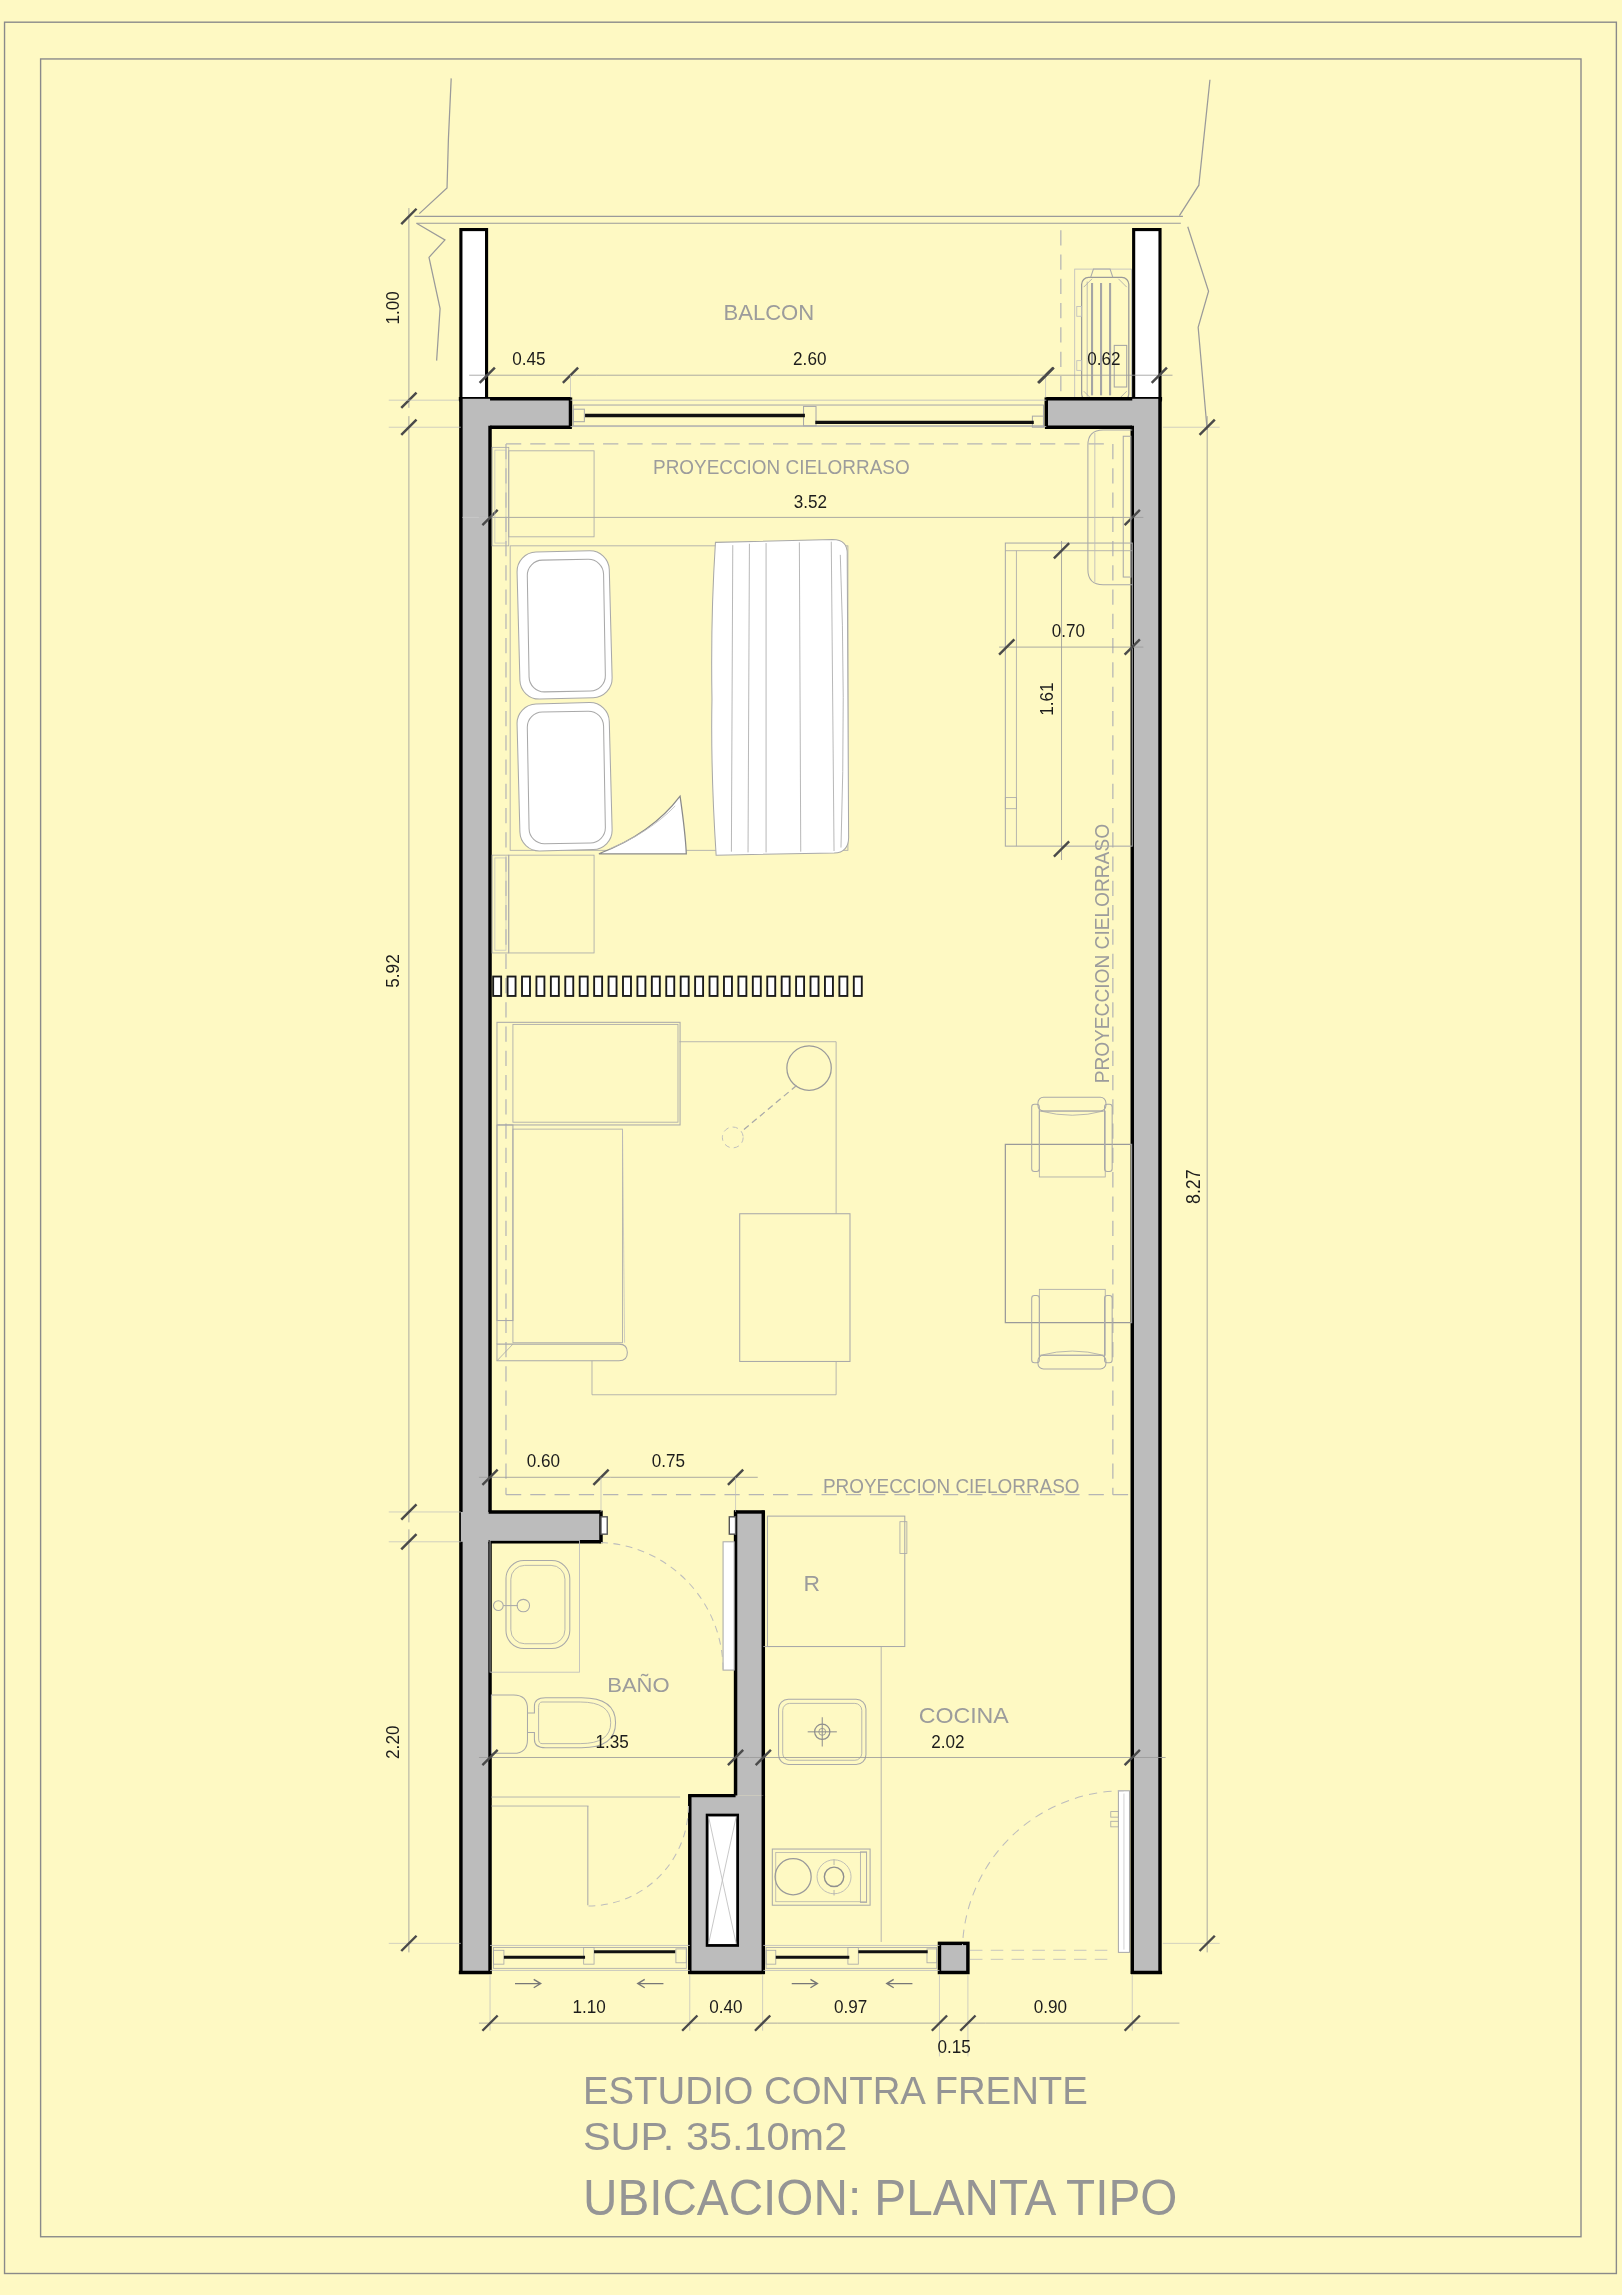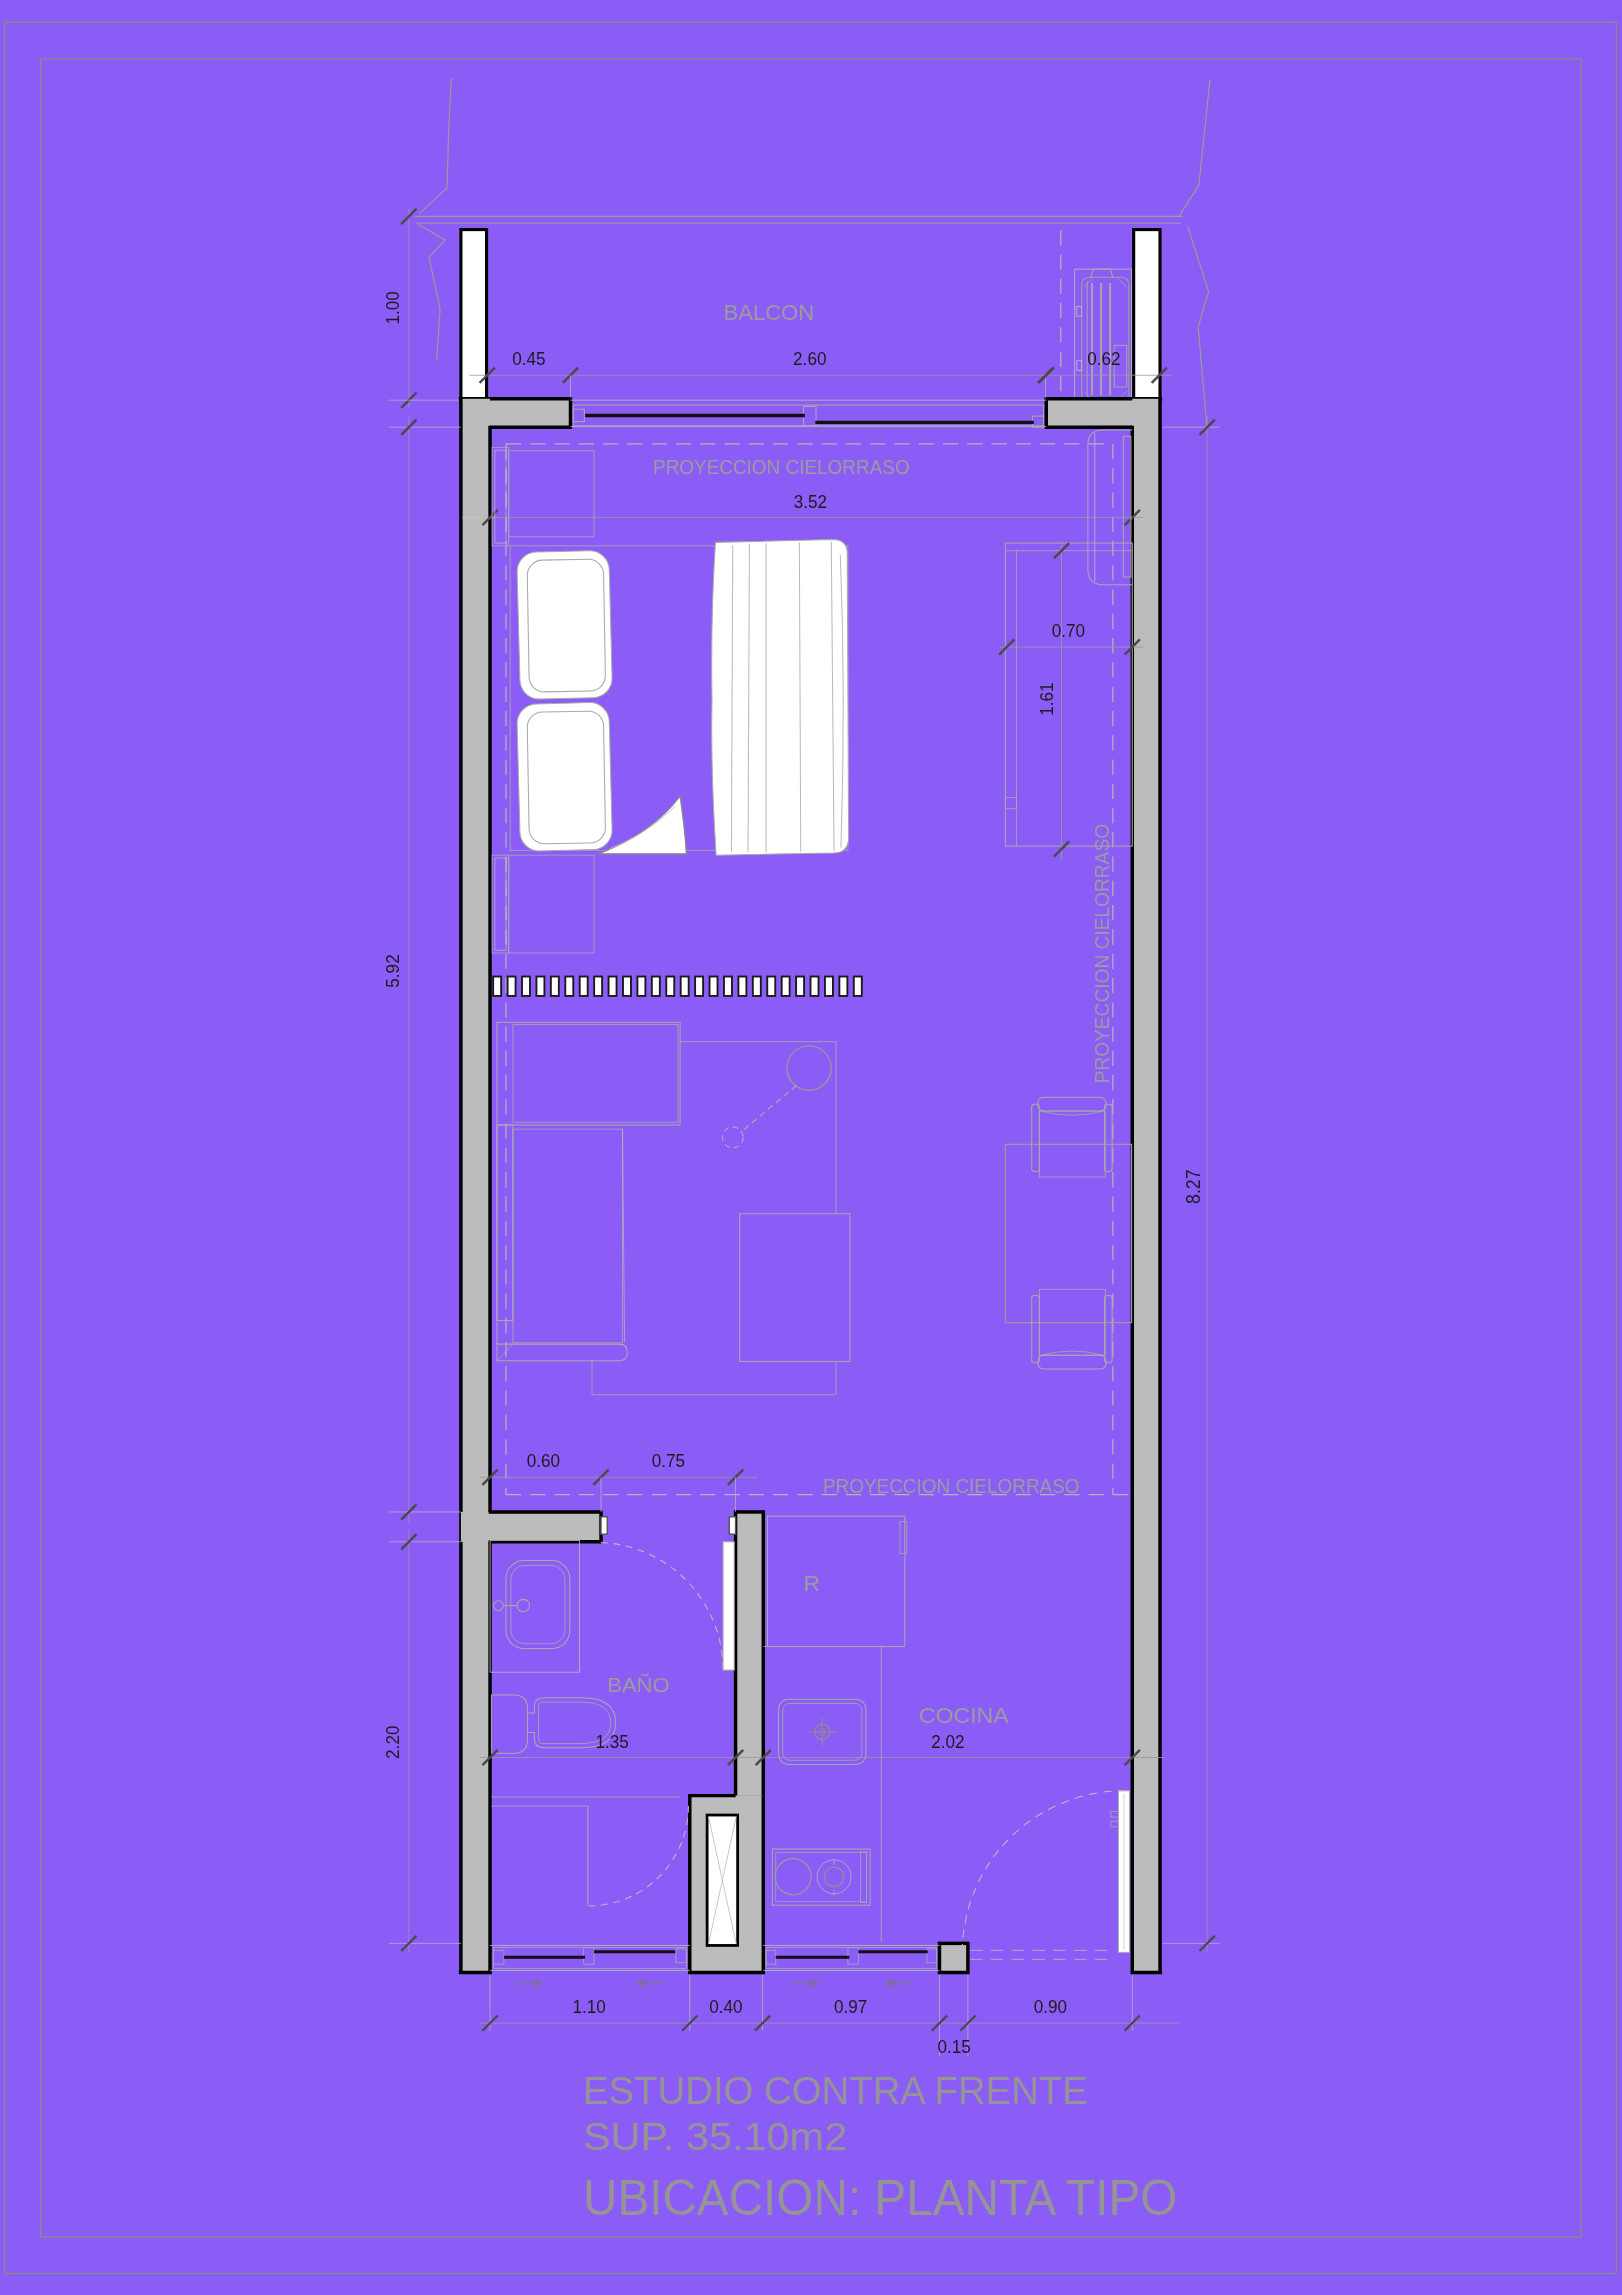--- a/index.html
+++ b/index.html
@@ -3,7 +3,7 @@
 <meta charset="utf-8">
 <style>
 html,body{margin:0;padding:0;background:#ffffff;}
-#page{width:1623px;height:2295px;position:relative;background:#8b5cf6;}
+#page{width:1623px;height:2295px;position:relative;background:#fef9c3;}
 svg{display:block;}
 text{font-family:"Liberation Sans",sans-serif;}
 </style>

